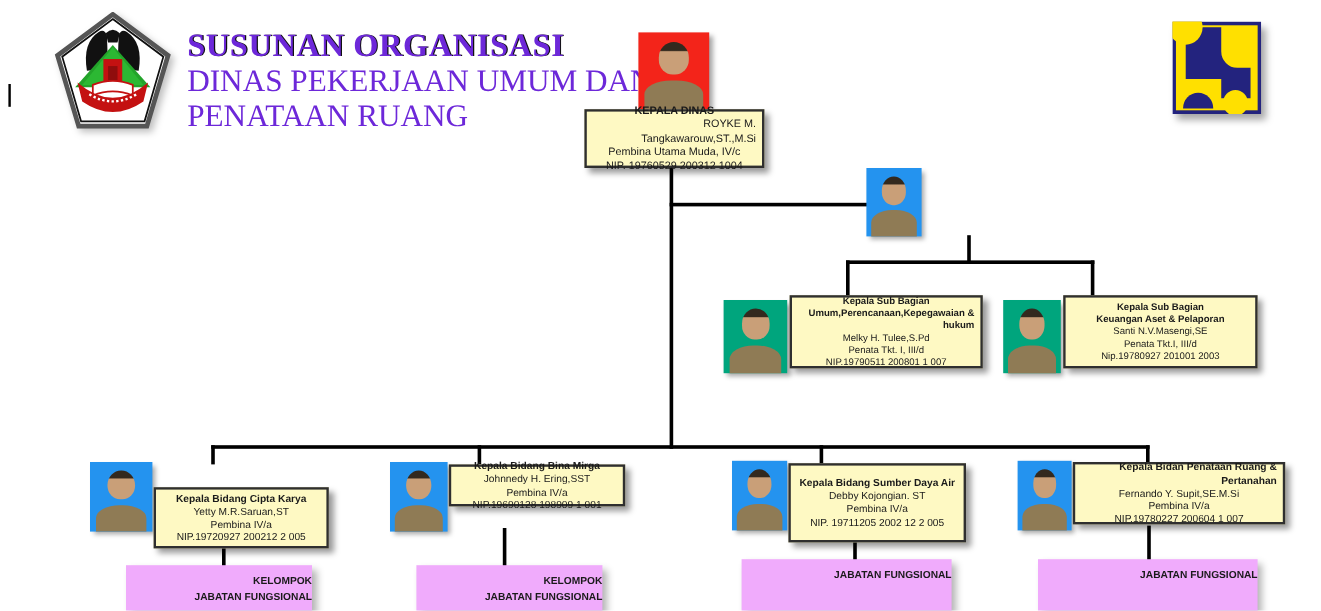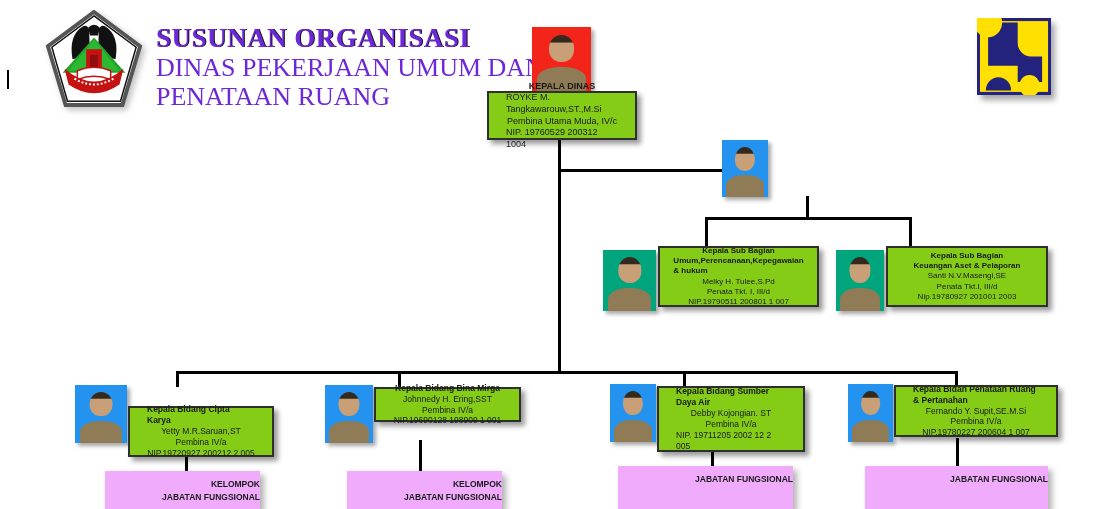--- a/index.html
+++ b/index.html
@@ -25,9 +25,9 @@
     background:#8f7b55;border-radius:46% 46% 0 0;}
 
   
-  .nodebox{position:absolute;background:#84cc16;border:2px solid #2f2f2f;box-shadow:4px 4px 5px rgba(0,0,0,.4);
-    display:flex;flex-direction:column;justify-content:center;align-items:center;text-align:left;
-    font-size:8.5px;line-height:1.28;padding:2px 17px;box-sizing:border-box;}
+  .nodebox{position:absolute;background:#fef9c3;border:2px solid #2f2f2f;box-shadow:4px 4px 5px rgba(0,0,0,.4);
+    display:flex;flex-direction:column;justify-content:center;align-items:center;text-align:right;
+    font-size:8.5px;line-height:1.28;padding:2px 5px;box-sizing:border-box;}
   .nodebox .bt{font-weight:bold;}
   .n-kd{font-size:9px;}
   .n-sub{font-size:8px;}

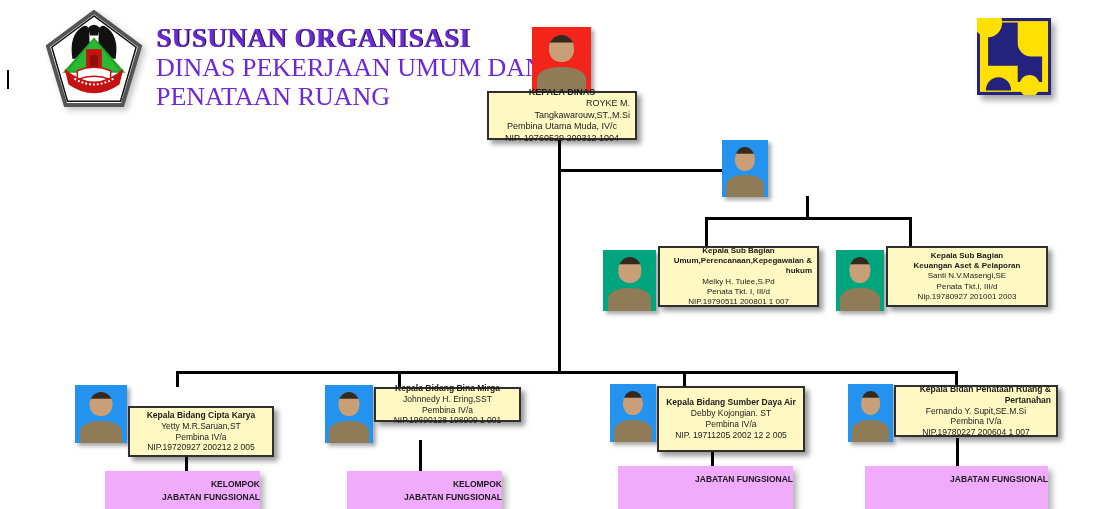--- a/index.html
+++ b/index.html
@@ -148,7 +148,7 @@
   </div>
 
   <div class="photo" style="left: 848px; top: 384px; width: 45px; height: 58px; --bg: #2493ef;"></div>
-  <div class="nodebox" style="left:894px;top:385px;width:164px;height:52px">
+  <div class="nodebox" style="left:894px;top:385px;width:177px;height:52px">
     <div class="bt">Kepala Bidan Penataan Ruang &amp; Pertanahan</div>
     <div>Fernando Y. Supit,SE.M.Si</div>
     <div>Pembina IV/a</div>

